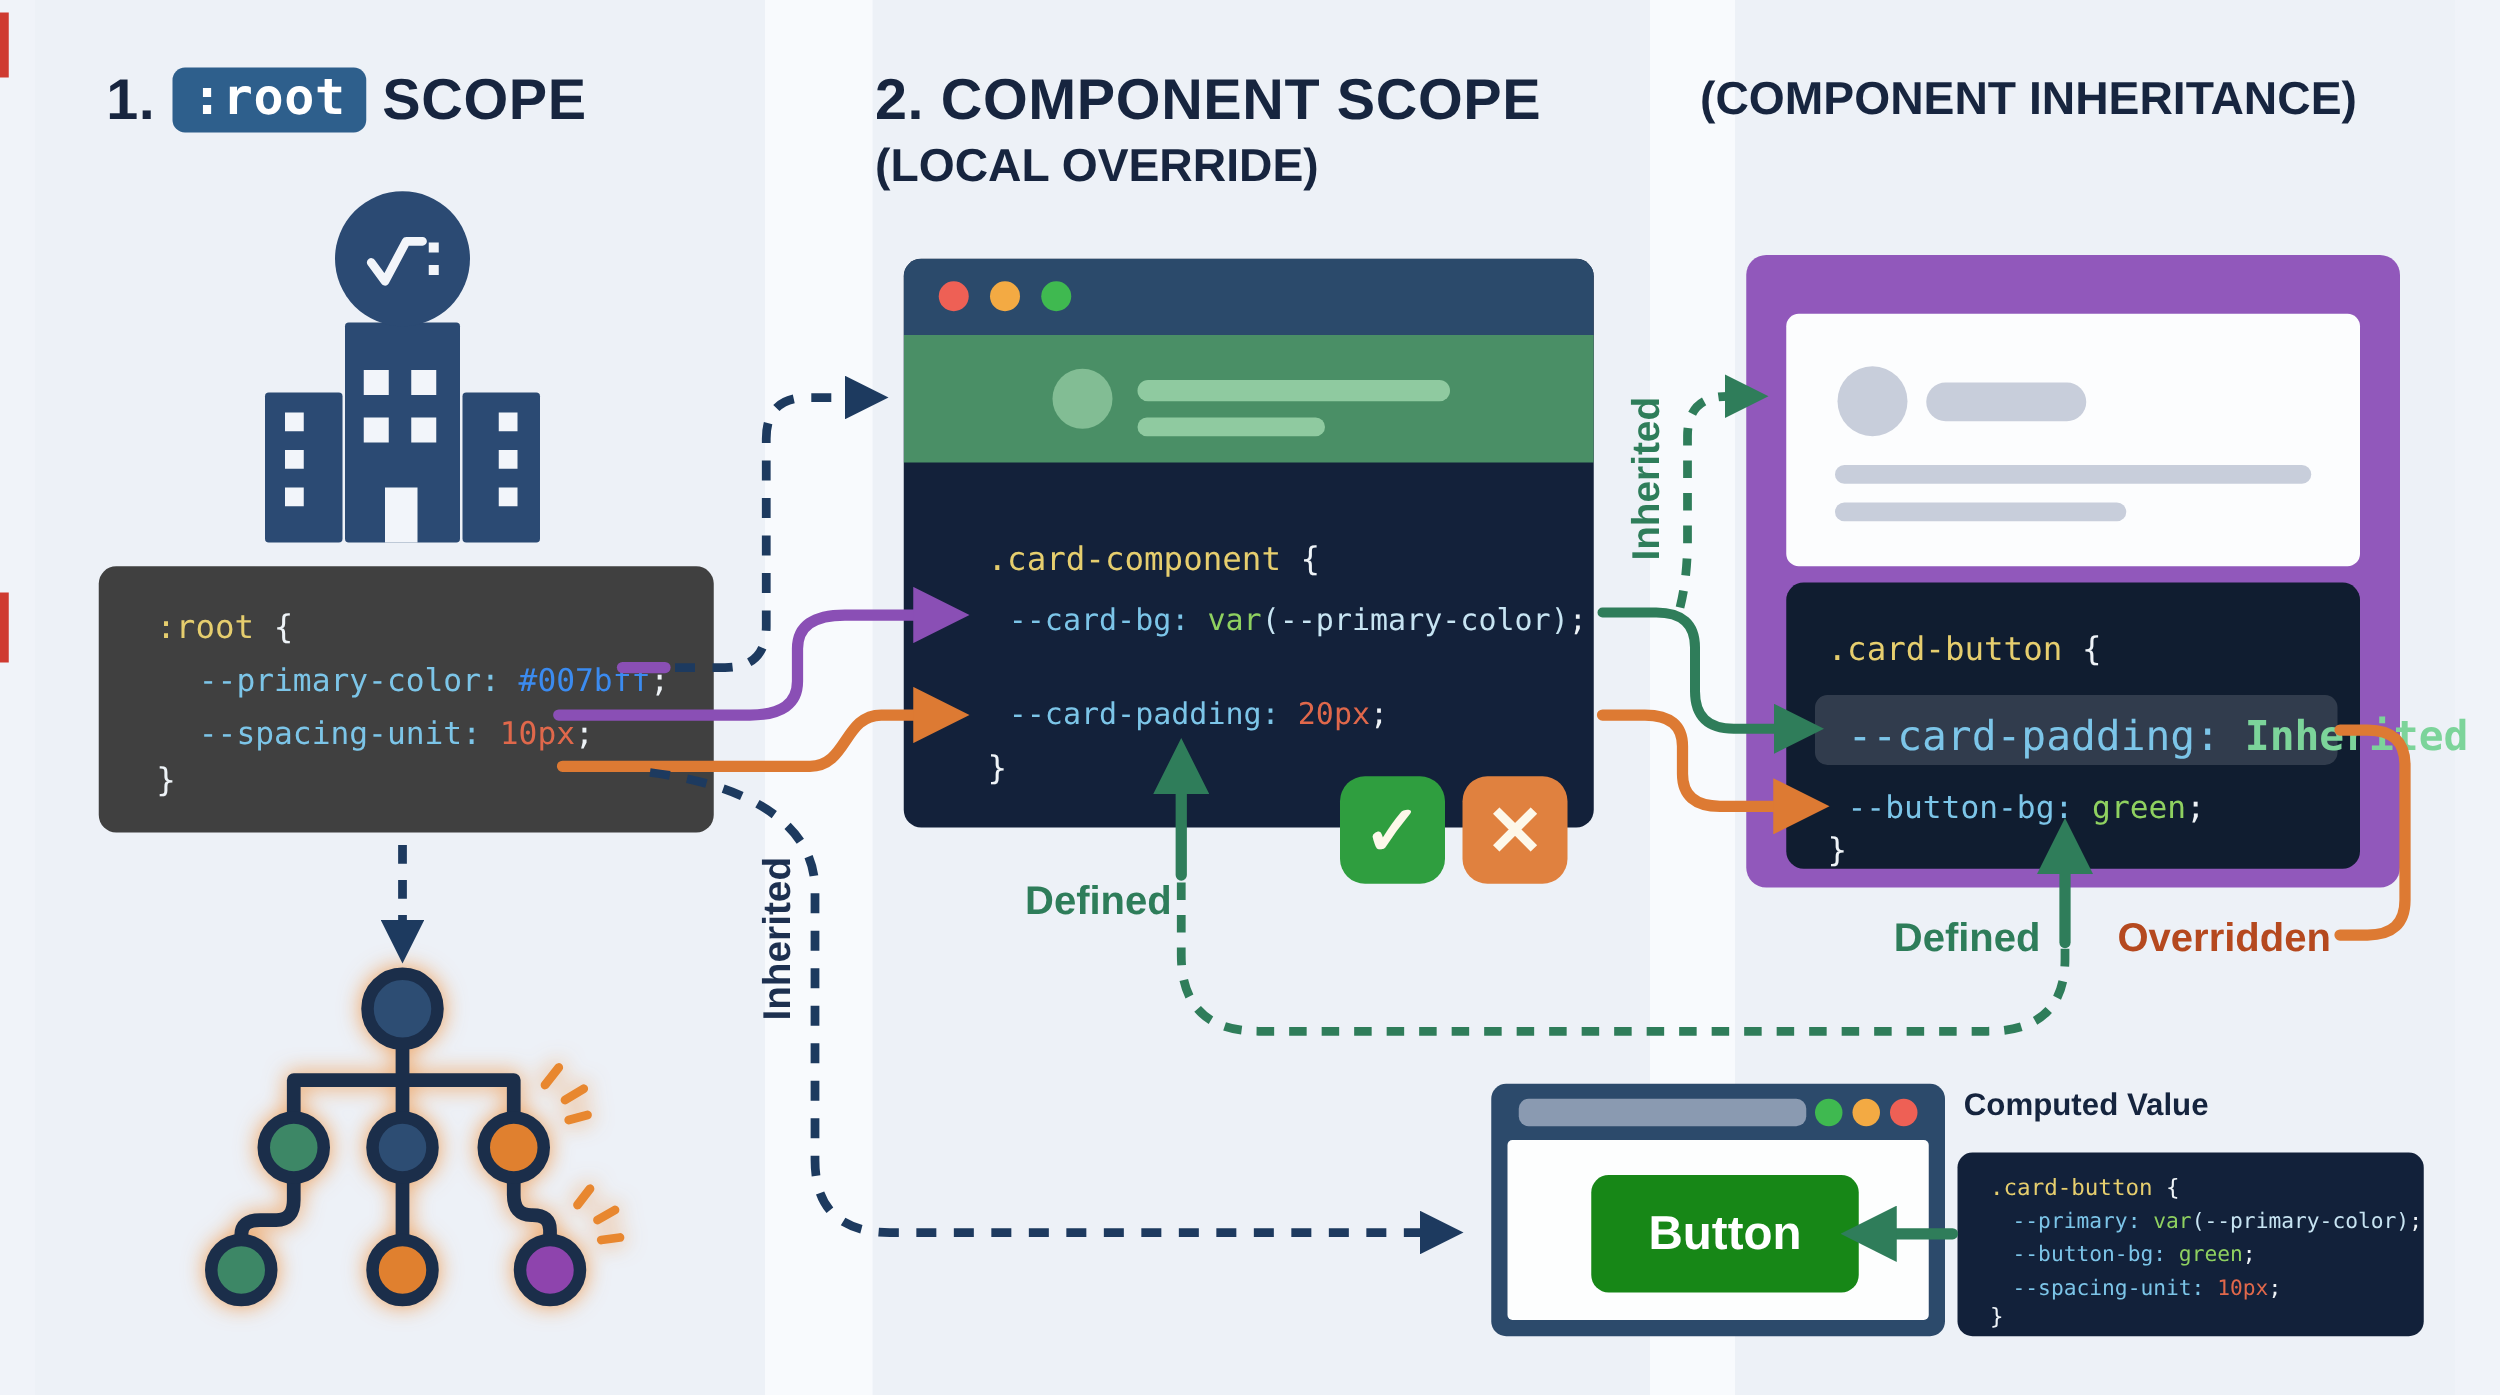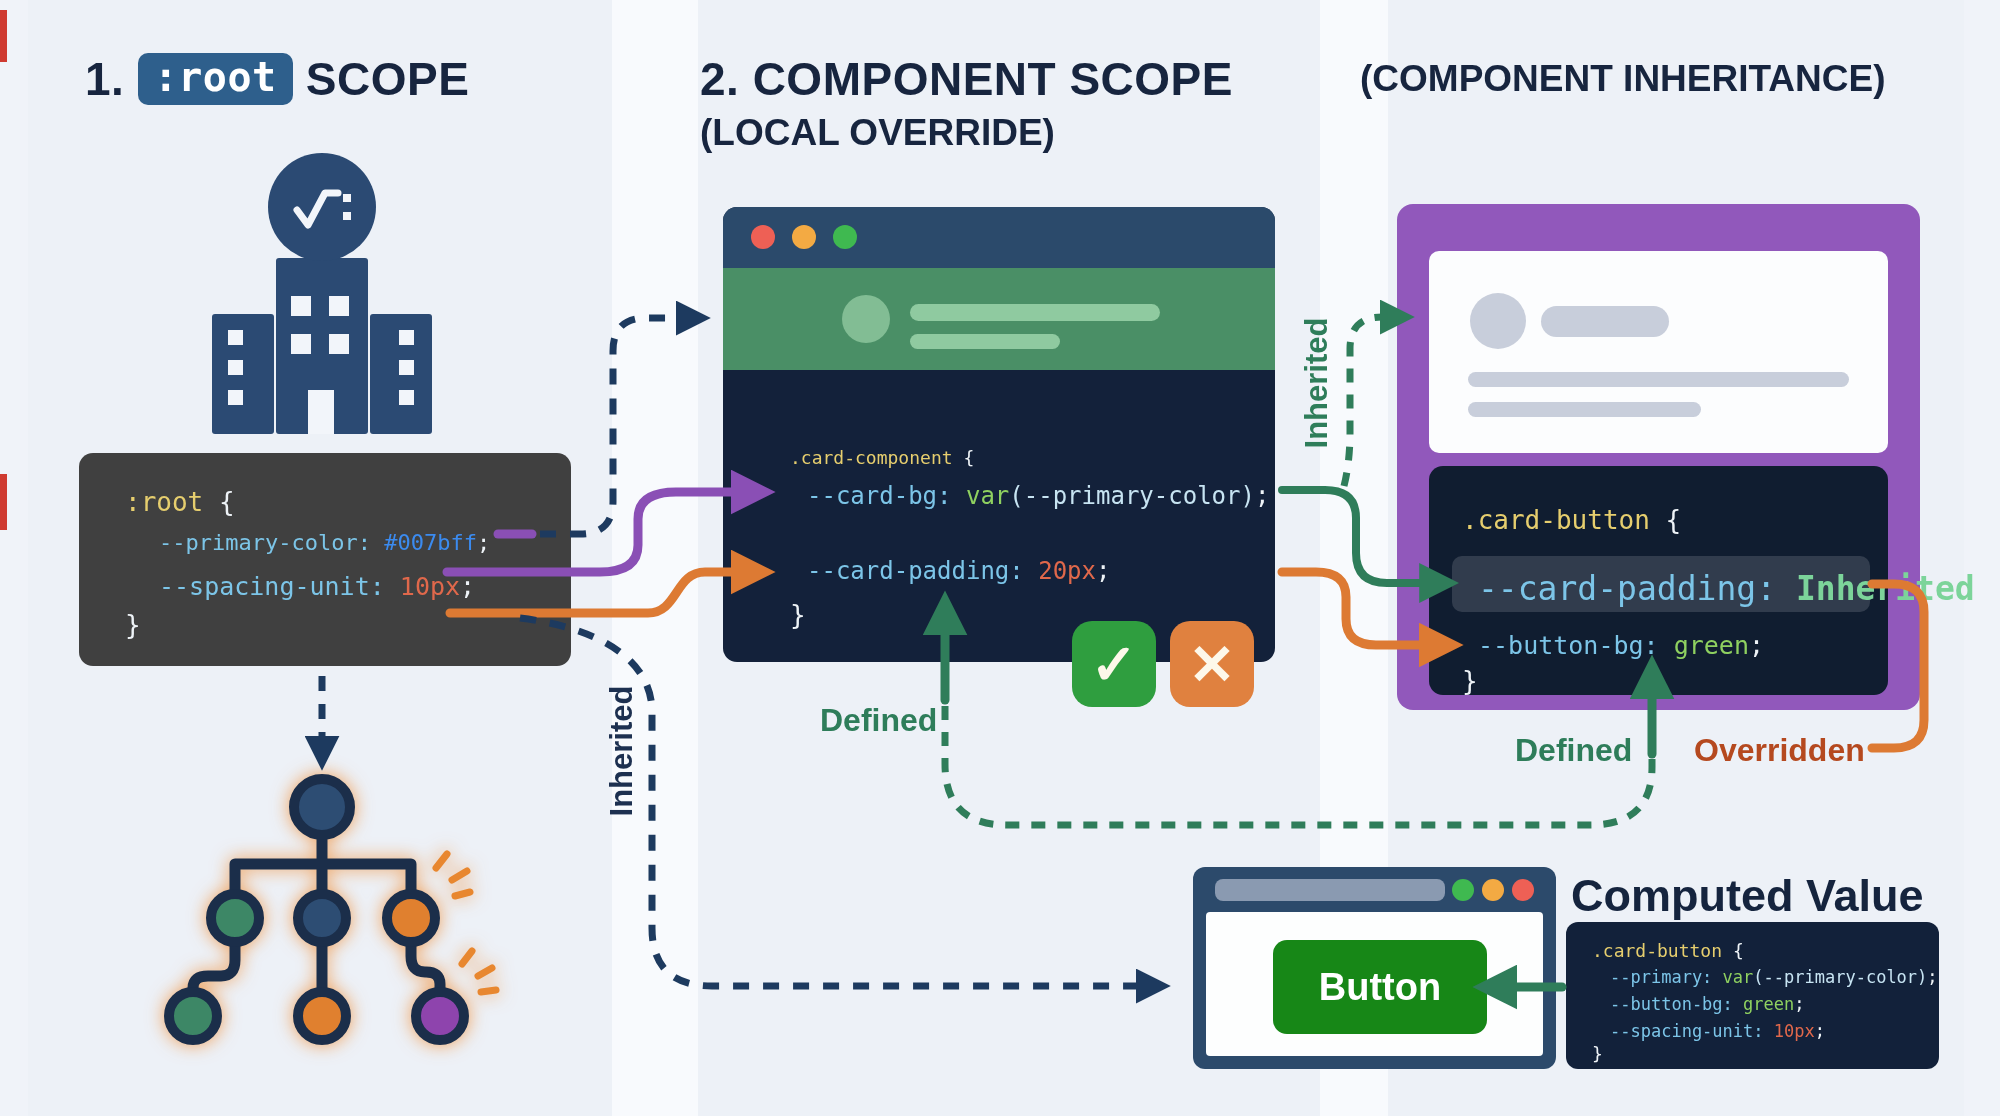--- a/index.html
+++ b/index.html
@@ -172,7 +172,7 @@
       <div class="sk-bar" style="left:187px;top:36px;width:250px;height:17px;background:#8fcaa0;"></div>
       <div class="sk-bar" style="left:187px;top:66px;width:150px;height:15px;background:#8fcaa0;"></div>
     </div>
-    <div class="cl" style="left:67px;top:240px;font-size:18px;">
+    <div class="cl" style="left:67px;top:226px;font-size:26px;">
       <span class="t-sel">.card-component</span>&nbsp;<span class="t-punc">{</span>
     </div>
     <div class="cl" style="left:84px;top:275px;font-size:24px;">

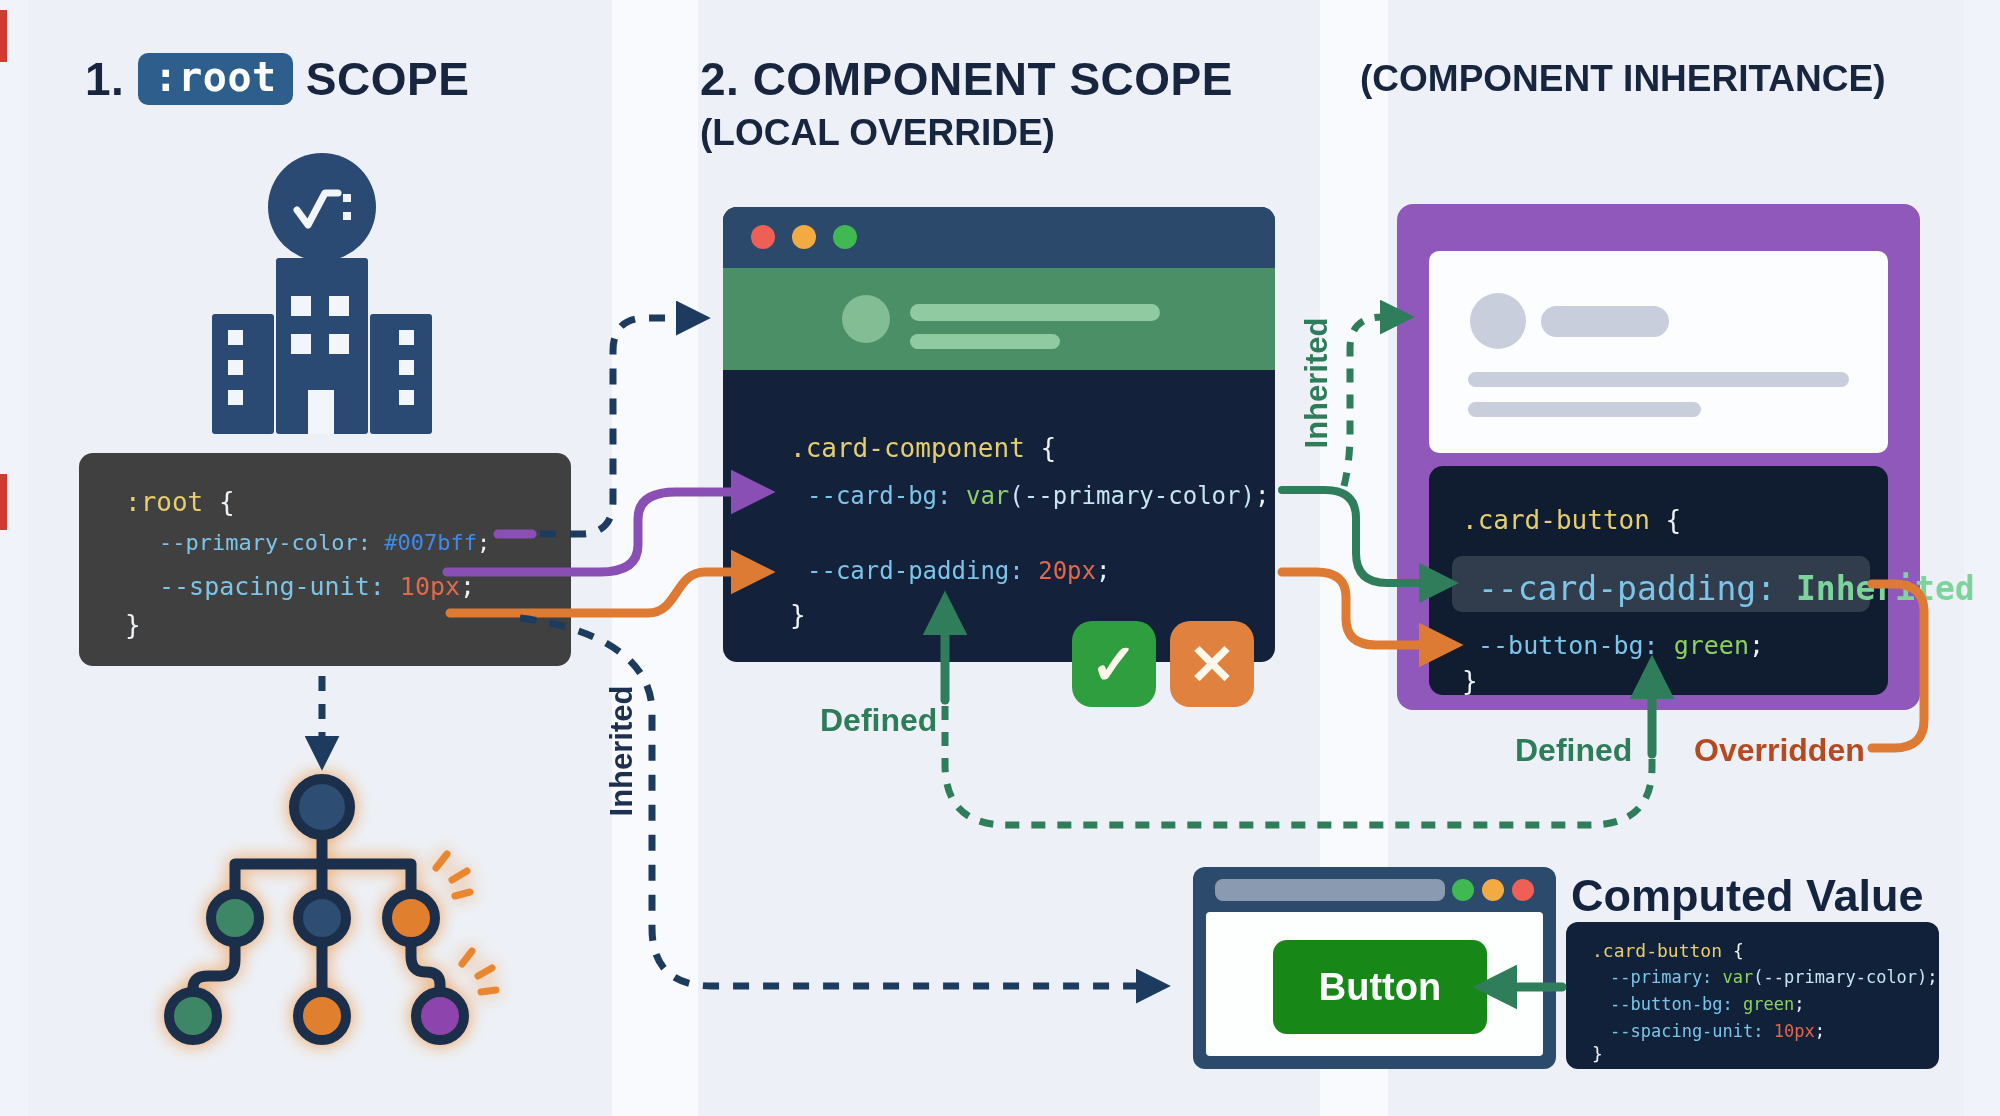--- a/index.html
+++ b/index.html
@@ -150,7 +150,7 @@
     <div class="cl" style="left:46px;top:34px;font-size:26px;">
       <span class="t-sel">:root</span>&nbsp;<span class="t-punc">{</span>
     </div>
-    <div class="cl" style="left:80px;top:77px;font-size:22px;">
+    <div class="cl" style="left:80px;top:77px;font-size:25px;">
       <span class="t-prop">--primary-color:</span>&nbsp;<span class="t-blue">#007bff</span><span class="t-punc">;</span>
     </div>
     <div class="cl" style="left:80px;top:119px;font-size:25px;">

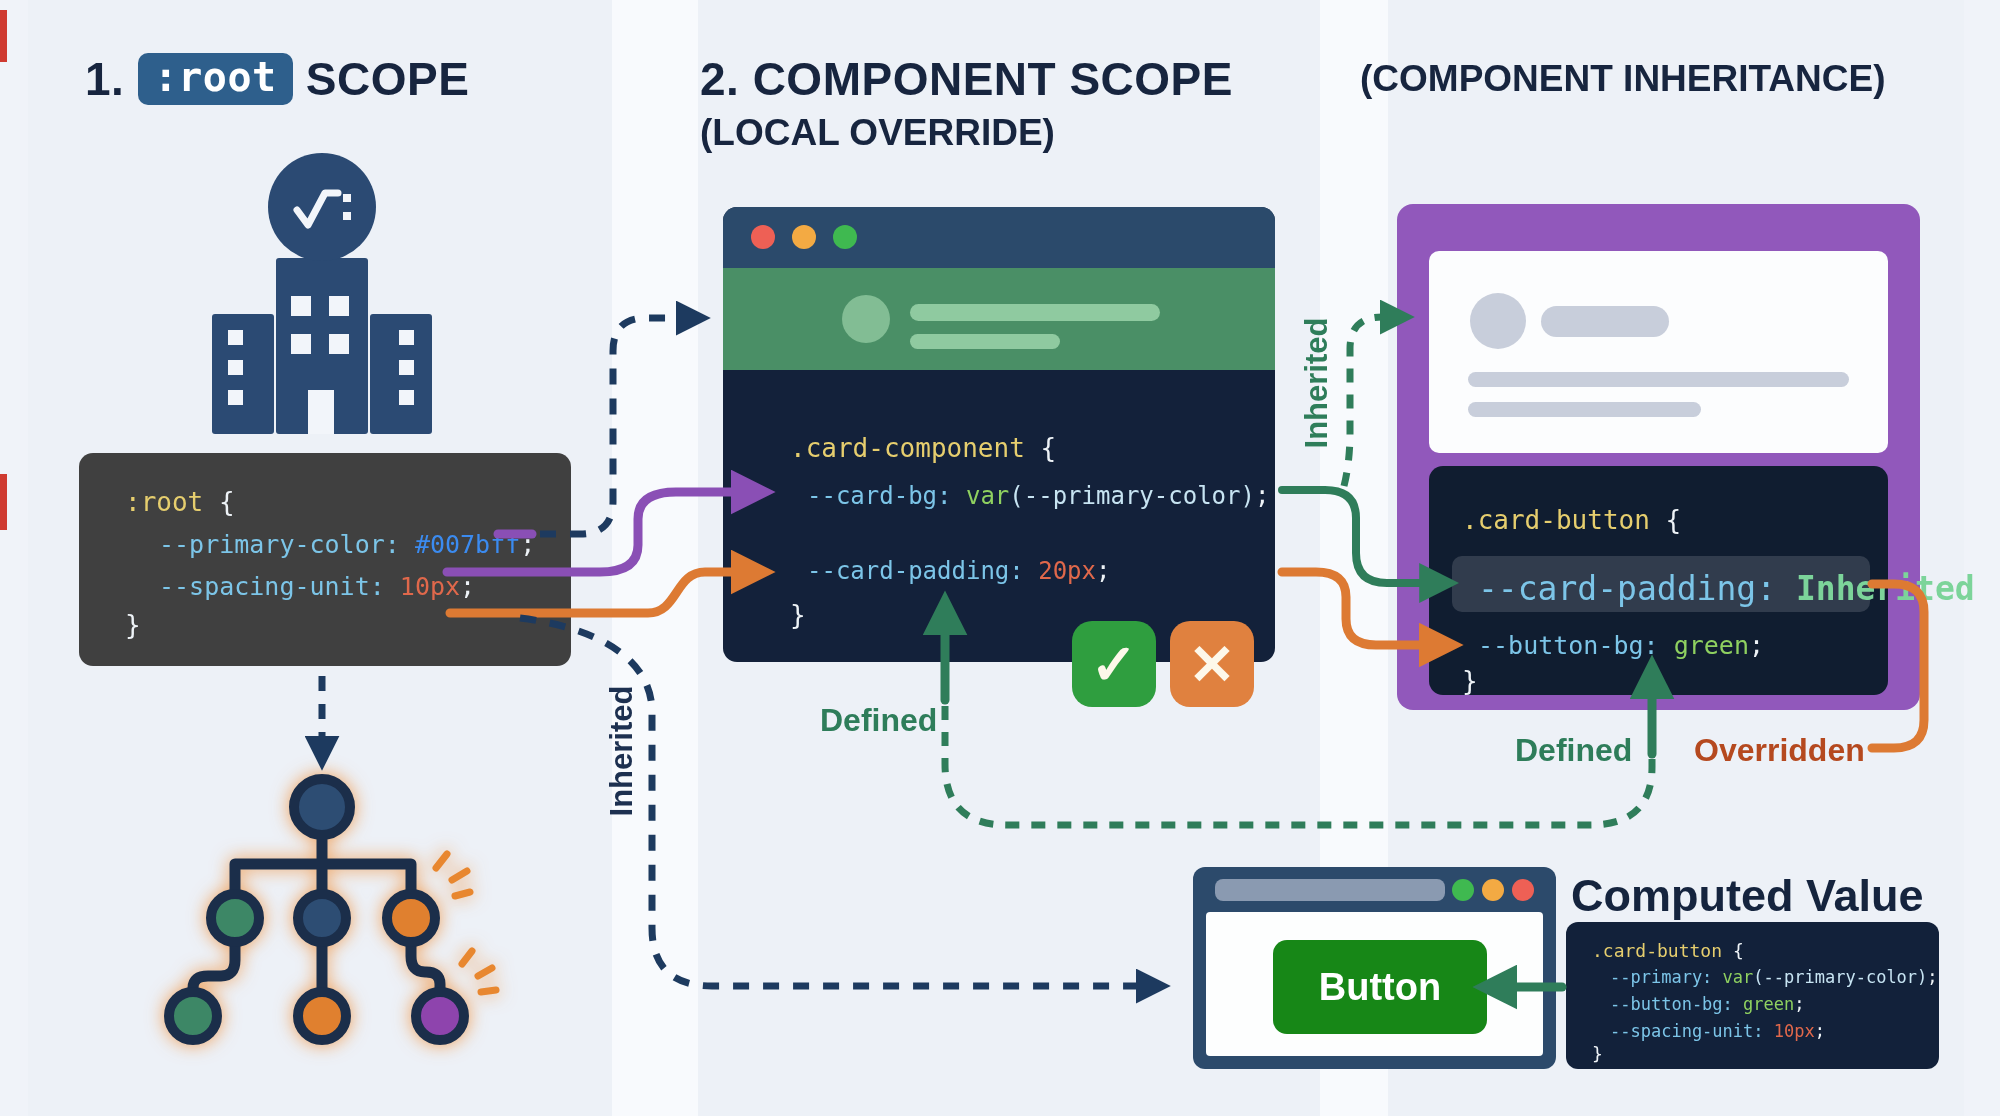--- a/index.html
+++ b/index.html
@@ -63,7 +63,7 @@
   #prevwin .addrbar{position:absolute;left:22px;top:12px;width:230px;height:22px;border-radius:8px;background:#8a9ab1;}
 
   
-  #computed-title{position:absolute;left:1571px;top:870px;font-size:45px;font-weight:bold;color:#15243e;}
+  #computed-title{position:absolute;left:1571px;top:870px;font-size:25px;font-weight:bold;color:#15243e;}
   #computedpanel{position:absolute;left:1566px;top:922px;width:373px;height:147px;background:#12213a;border-radius:12px;}
 
   svg.layer{position:absolute;left:0;top:0;pointer-events:none;}

